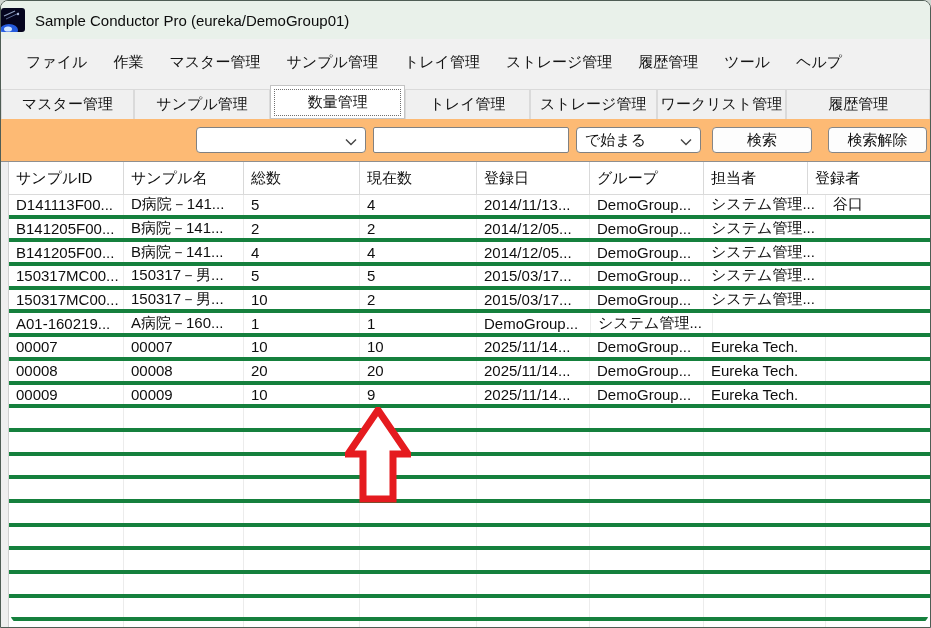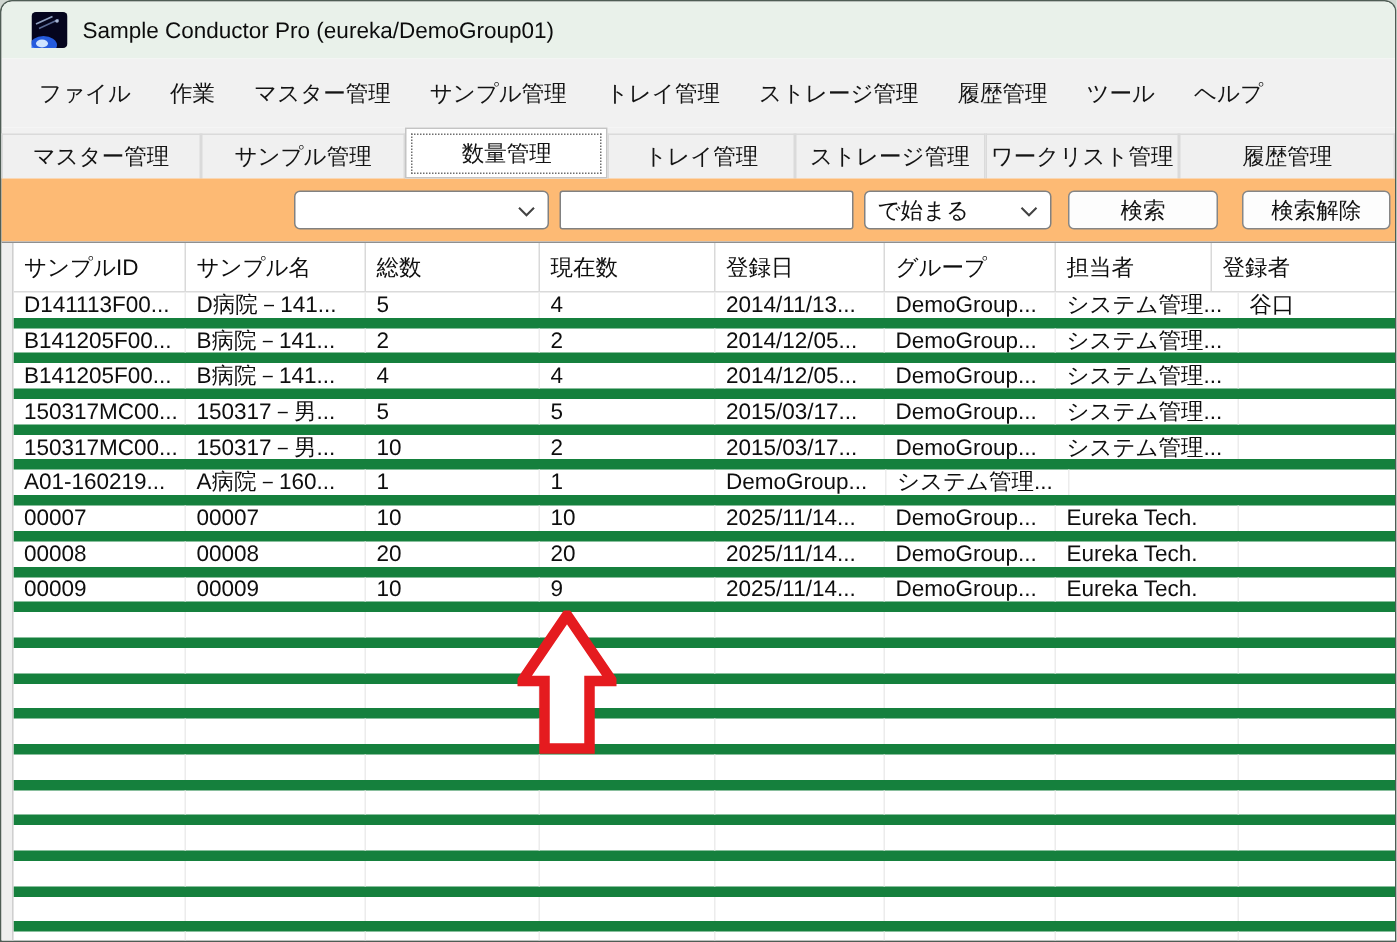--- a/index.html
+++ b/index.html
@@ -12,7 +12,7 @@
     color:#111;
   }
   
-  .titlebar{height:38px;background:#e9f1ea;display:flex;align-items:center;padding-left:20px;gap:10px;}
+  .titlebar{height:38px;background:#e9f1ea;display:flex;align-items:center;padding-left:0;gap:10px;}
   .app-icon{width:24px;height:24px;flex:0 0 auto;}
   .title{font-size:15px;color:#0c0c0c;}
   

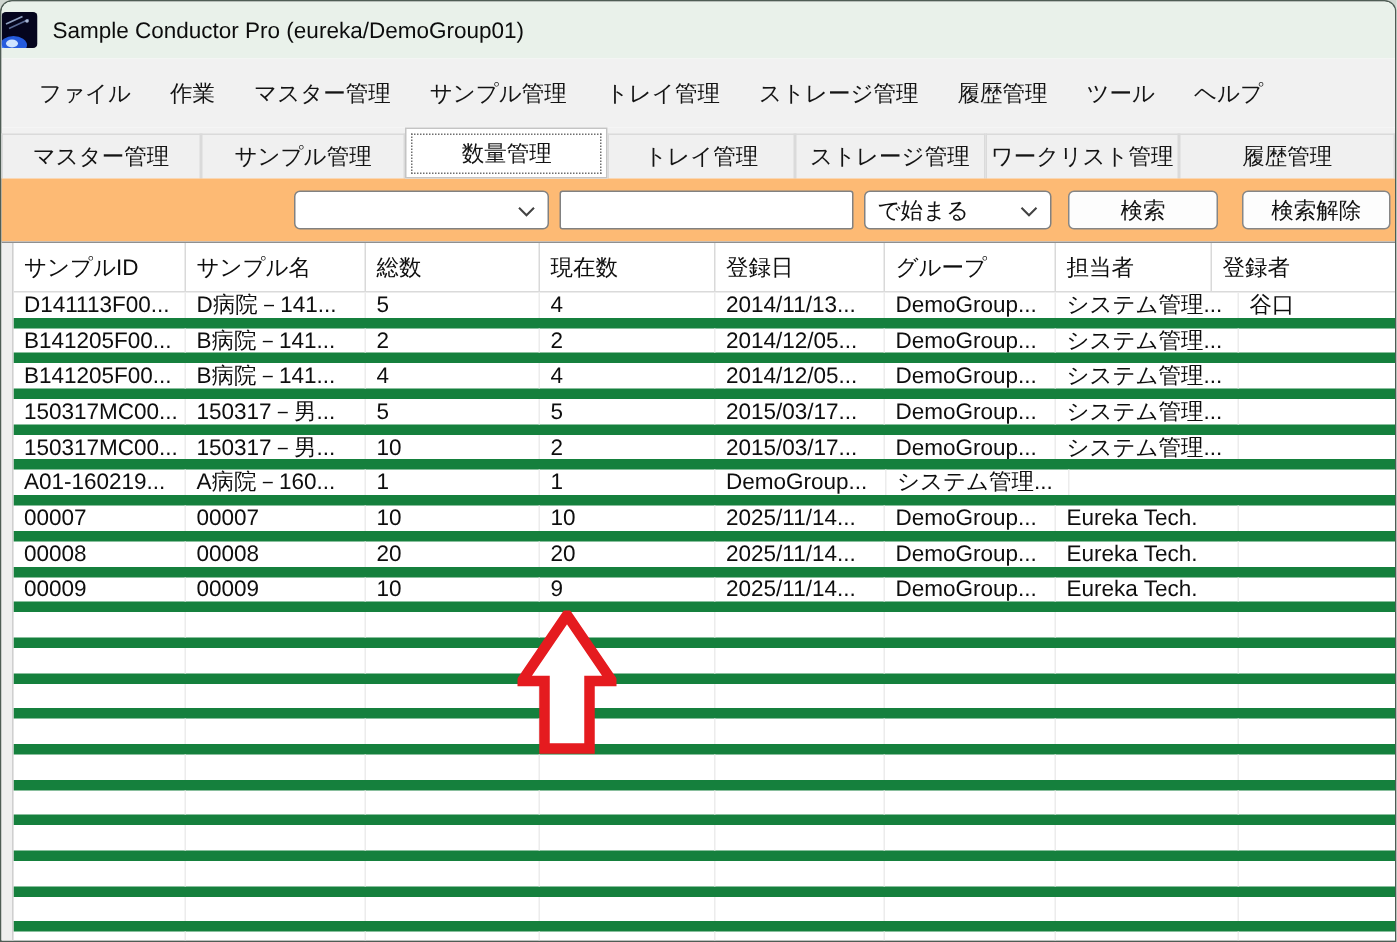--- a/index.html
+++ b/index.html
@@ -50,7 +50,7 @@
   
   .tablewrap{position:absolute;top:160px;left:0;right:0;bottom:0;border-top:1px solid #8f8f8f;background:#fff;display:flex;}
   .rowheader-strip{width:8px;background:#efefef;border-right:1px solid #cfcfcf;flex:0 0 auto;}
-  .grid{flex:1;overflow:hidden;}
+  .grid{flex:1;overflow:hidden;border-radius:18px;}
   .thead{display:flex;height:33px;border-bottom:1px solid #dadada;}
   .th{
     display:flex;align-items:center;padding-left:7px;font-size:15px;color:#0e0e0e;

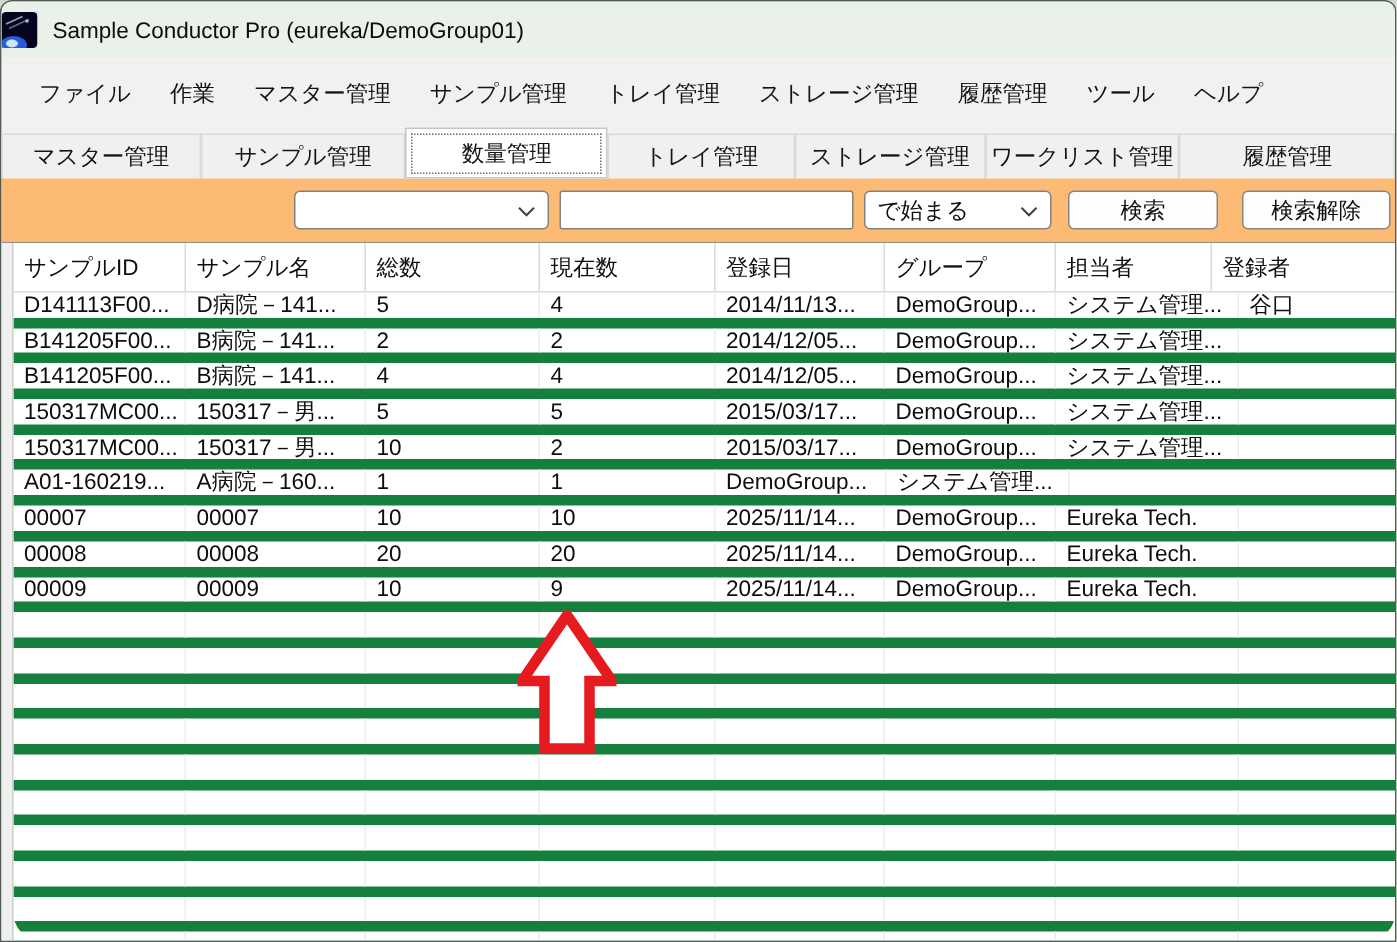--- a/index.html
+++ b/index.html
@@ -56,7 +56,7 @@
     display:flex;align-items:center;padding-left:7px;font-size:15px;color:#0e0e0e;
     border-right:1px solid #d9d9d9;white-space:nowrap;overflow:hidden;
   }
-  .tr{display:flex;height:23.7px;border-bottom:7px solid #15803d;}
+  .tr{display:flex;height:23.7px;border-bottom:4px solid #15803d;}
   .td{
     display:flex;align-items:center;padding-left:7px;font-size:15px;color:#0e0e0e;
     border-right:1px solid #ececec;white-space:nowrap;overflow:hidden;

